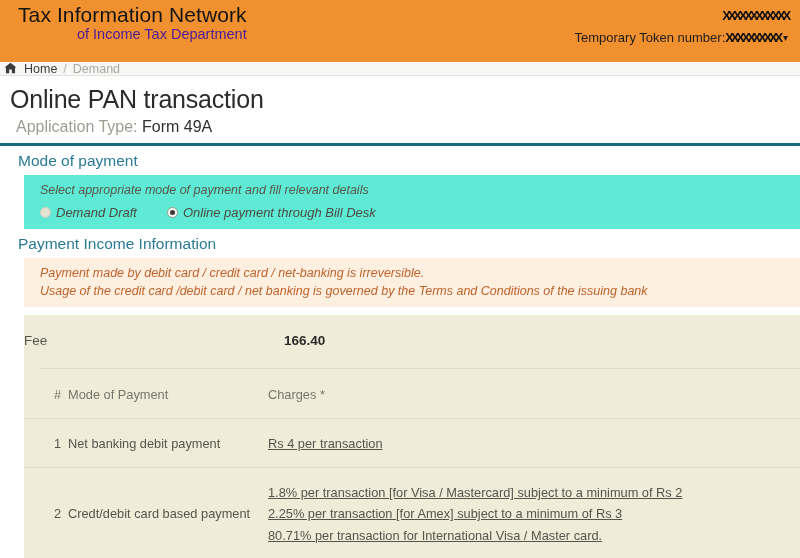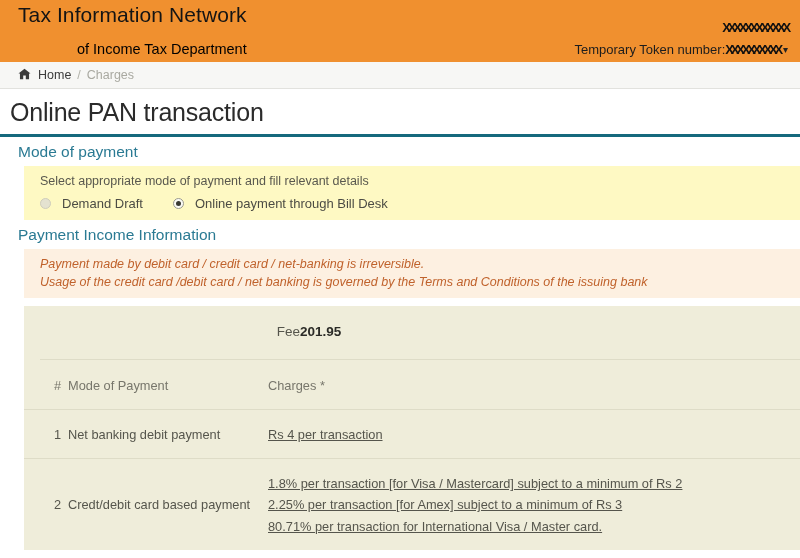--- a/index.html
+++ b/index.html
@@ -60,7 +60,6 @@
     color: #111;
     letter-spacing: -3.2px;
     white-space: nowrap;
-    margin-top: 12px;
   }
   .token-row {
     display: block;

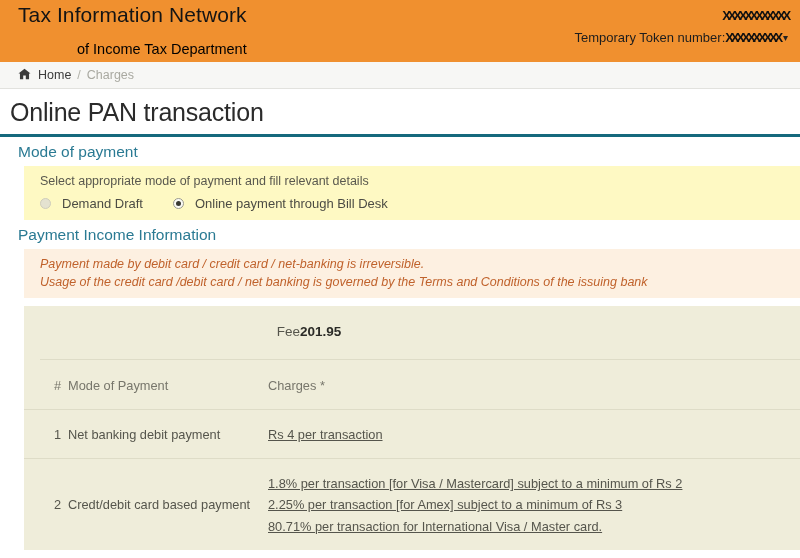--- a/index.html
+++ b/index.html
@@ -43,8 +43,8 @@
     font-size: 14.5px;
     display: block;
     text-align: right;
-    margin-top: 16px;
-    color: #000000;
+    margin-top: 1px;
+    color: #4c1d95;
   }
   .header-right {
     position: absolute;

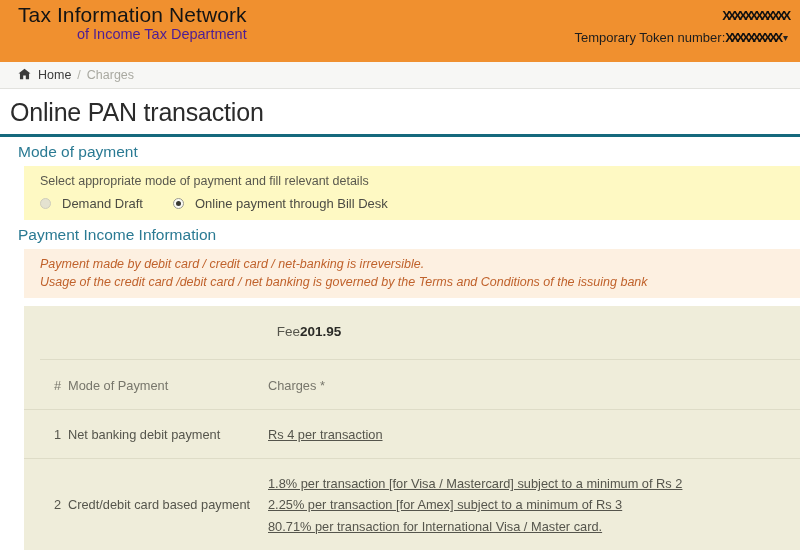--- a/index.html
+++ b/index.html
@@ -83,12 +83,12 @@
 
   
   .breadcrumb-bar {
-    height: 27px;
+    height: 14px;
     background: #f7f7f5;
     border-bottom: 1px solid #e2e2de;
     display: flex;
     align-items: center;
-    padding-left: 18px;
+    padding-left: 4px;
     font-size: 12.5px;
   }
   .home-icon {

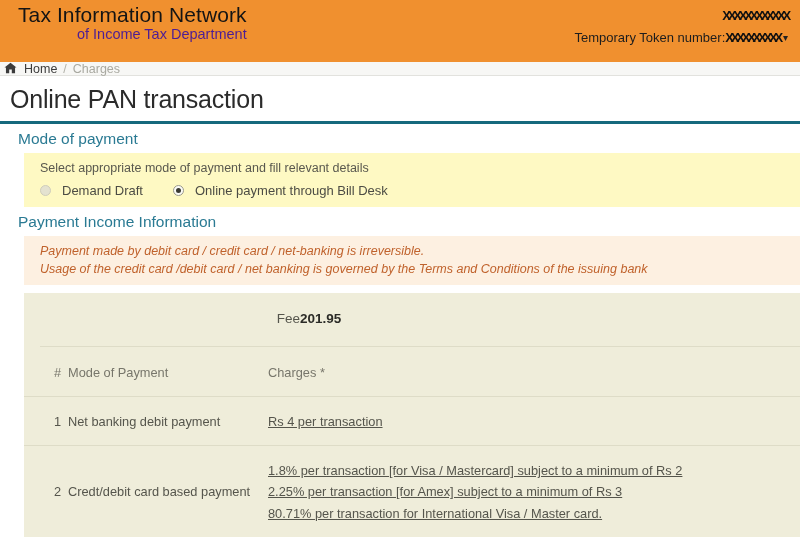--- a/index.html
+++ b/index.html
@@ -283,7 +283,7 @@
   </span>
   <a class="crumb-home" href="#">Home</a>
   <span class="crumb-sep">/</span>
-  <span class="crumb-current">Charges</span>
+  <span class="crumb-current">Demand</span>
 </div>
 
 <div class="page-title-wrap">

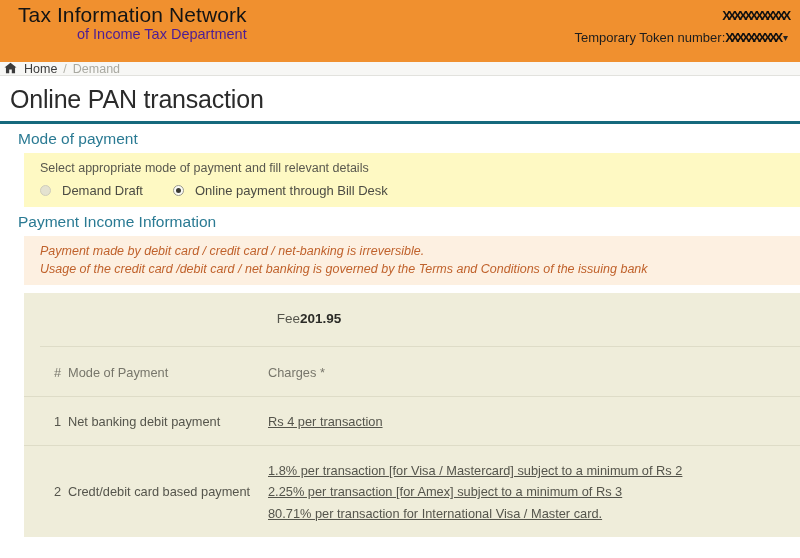--- a/index.html
+++ b/index.html
@@ -288,6 +288,10 @@
 
 <div class="page-title-wrap">
   <h1 class="page-title">Online PAN transaction</h1>
+  <div class="app-type-row">
+    <span class="app-type-label">Application Type:</span>
+    <span class="app-type-value">Form 49A</span>
+  </div>
 </div>
 <div class="teal-rule"></div>
 

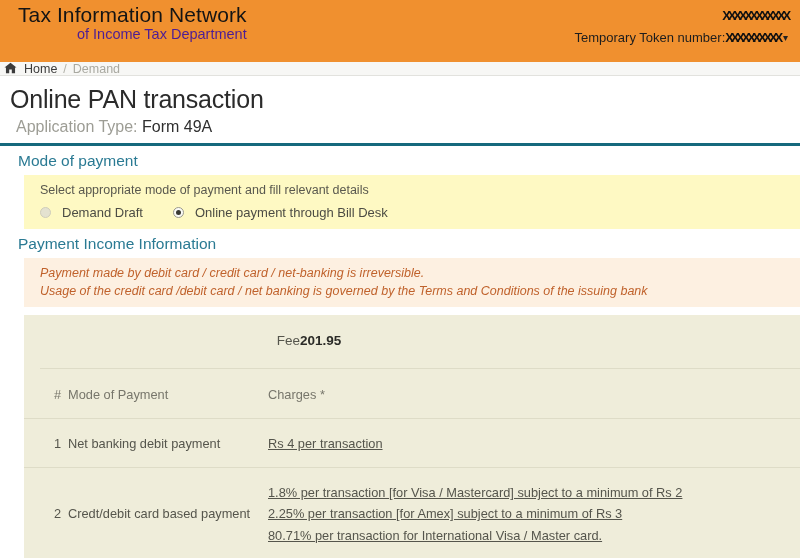--- a/index.html
+++ b/index.html
@@ -146,8 +146,9 @@
 
   
   .panel-beige {
-    background: #fef9c3;
+    background: #5eead4;
     margin-left: 24px;
+    font-style: italic;
   }
   .mode-panel {
     padding: 8px 0 9px 0;

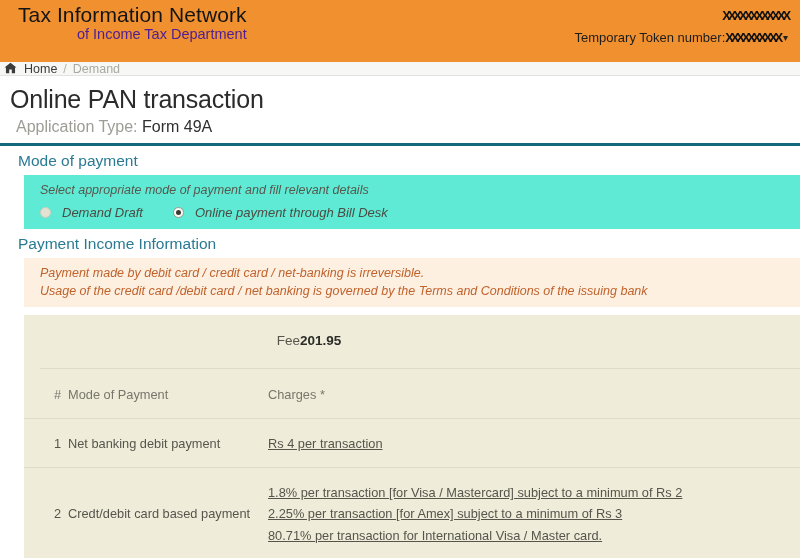--- a/index.html
+++ b/index.html
@@ -189,7 +189,7 @@
     background: #3a3a33;
   }
   .radio-label {
-    margin-left: 11px;
+    margin-left: 5px;
     margin-right: 30px;
     white-space: nowrap;
   }

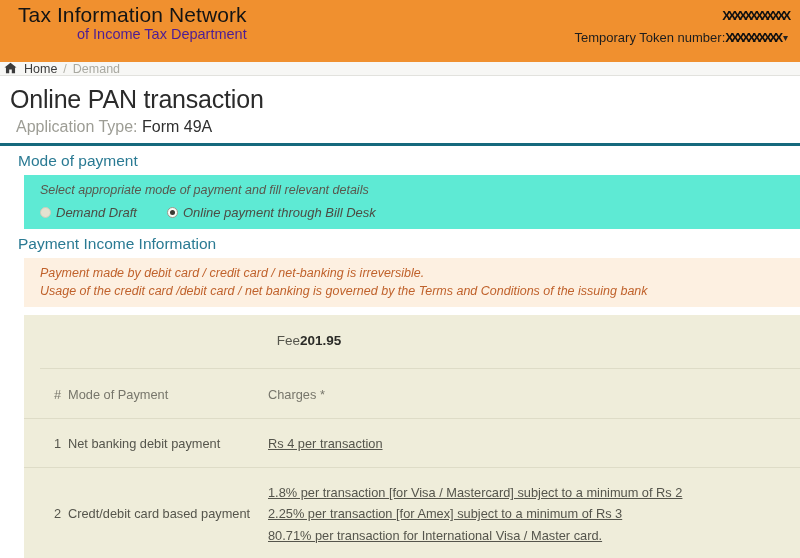--- a/index.html
+++ b/index.html
@@ -216,9 +216,8 @@
   .fee-row {
     display: flex;
     align-items: center;
-    padding: 0 0 20px 16px;
+    padding: 0 0 20px 0;
     font-size: 13.5px;
-    text-align: right;
   }
   .fee-label {
     color: #55554c;

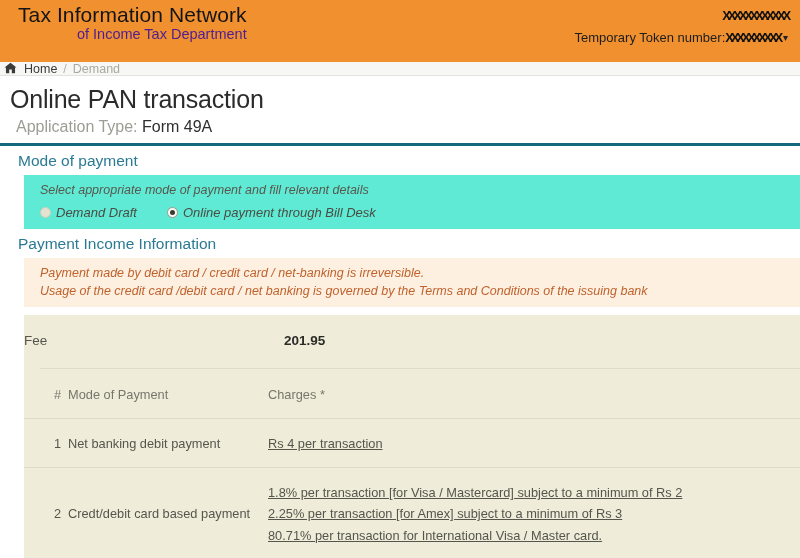--- a/index.html
+++ b/index.html
@@ -318,7 +318,7 @@
 
   <div class="fee-row">
     <span class="fee-label">Fee</span>
-    <span class="fee-value">201.95</span>
+    <span class="fee-value">166.40</span>
   </div>
 
   <div class="hr-soft"></div>

